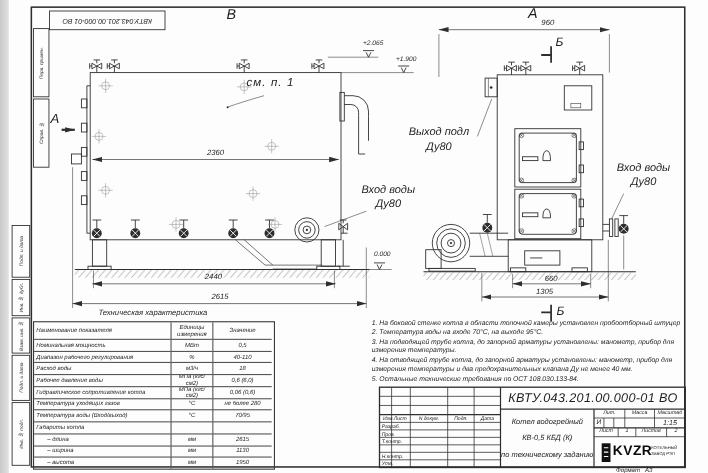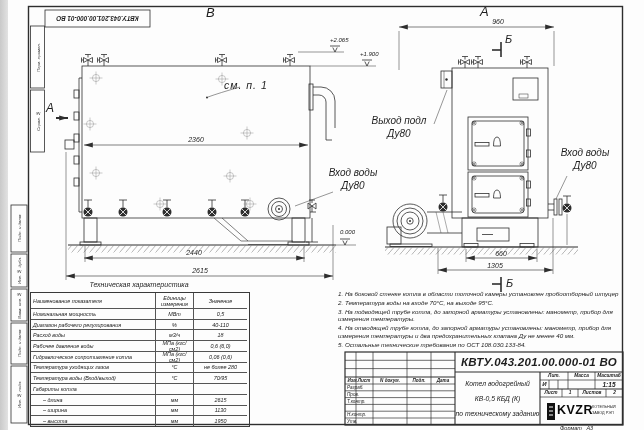--- a/index.html
+++ b/index.html
@@ -283,7 +283,7 @@
 
 <div class="t" style="left:206px;top:6px;font-size:13px;">В</div>
 <div class="t" style="left:46px;top:102px;font-size:12px;">А</div>
-<div class="t" style="left:224px;top:80px;font-size:10.5px;letter-spacing:1px;">см. п. 1</div>
+<div class="t" style="left:224px;top:70px;font-size:10.5px;letter-spacing:1px;">см. п. 1</div>
 <div class="t tc" style="left:166px;top:136px;width:60px;font-size:7px;">2360</div>
 <div class="t" style="left:330px;top:37px;font-size:6px;">+2.065</div>
 <div class="t" style="left:360px;top:51px;font-size:6px;">+1.900</div>

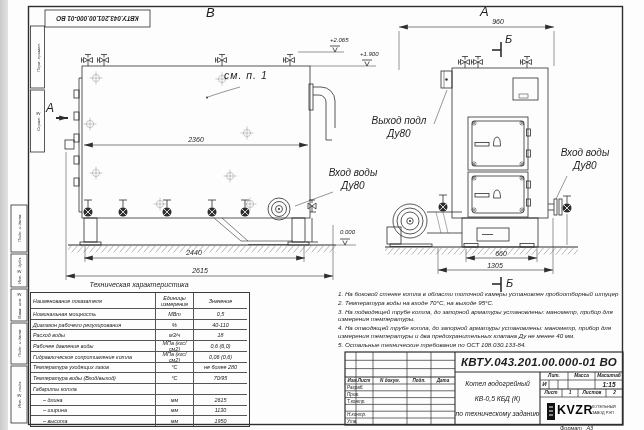--- a/index.html
+++ b/index.html
@@ -11,7 +11,7 @@
   .t{position:absolute;font-style:italic;color:#1d1d1d;white-space:nowrap;line-height:1.1;}
   .tc{text-align:center;}
   .r180{transform:rotate(180deg);}
-  .flexc{display:flex;align-items:center;justify-content:center;font-weight:bold;}
+  .flexc{display:flex;align-items:center;justify-content:center;}
   .vtext{position:absolute;display:flex;align-items:center;justify-content:center;
          font-style:italic;color:#333;writing-mode:vertical-rl;transform:rotate(180deg);
          font-size:4.4px;}

